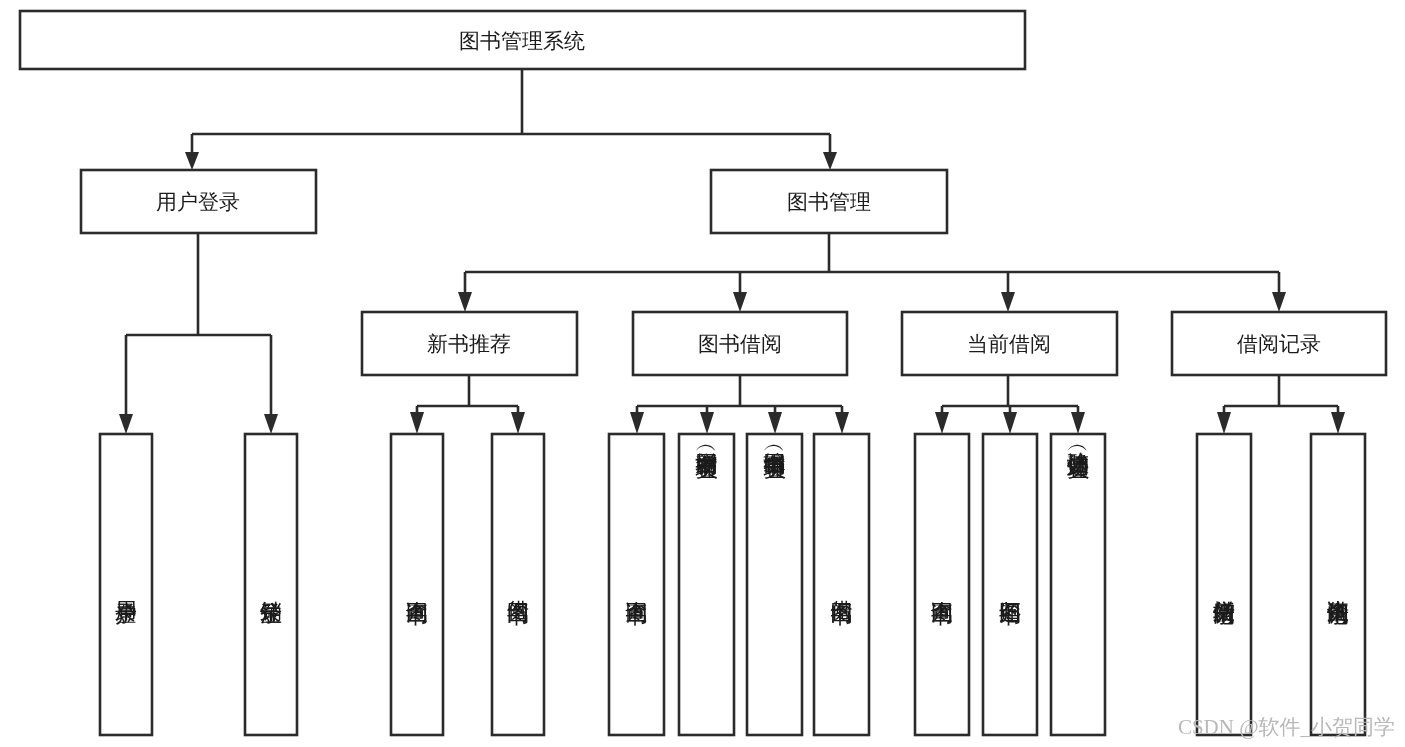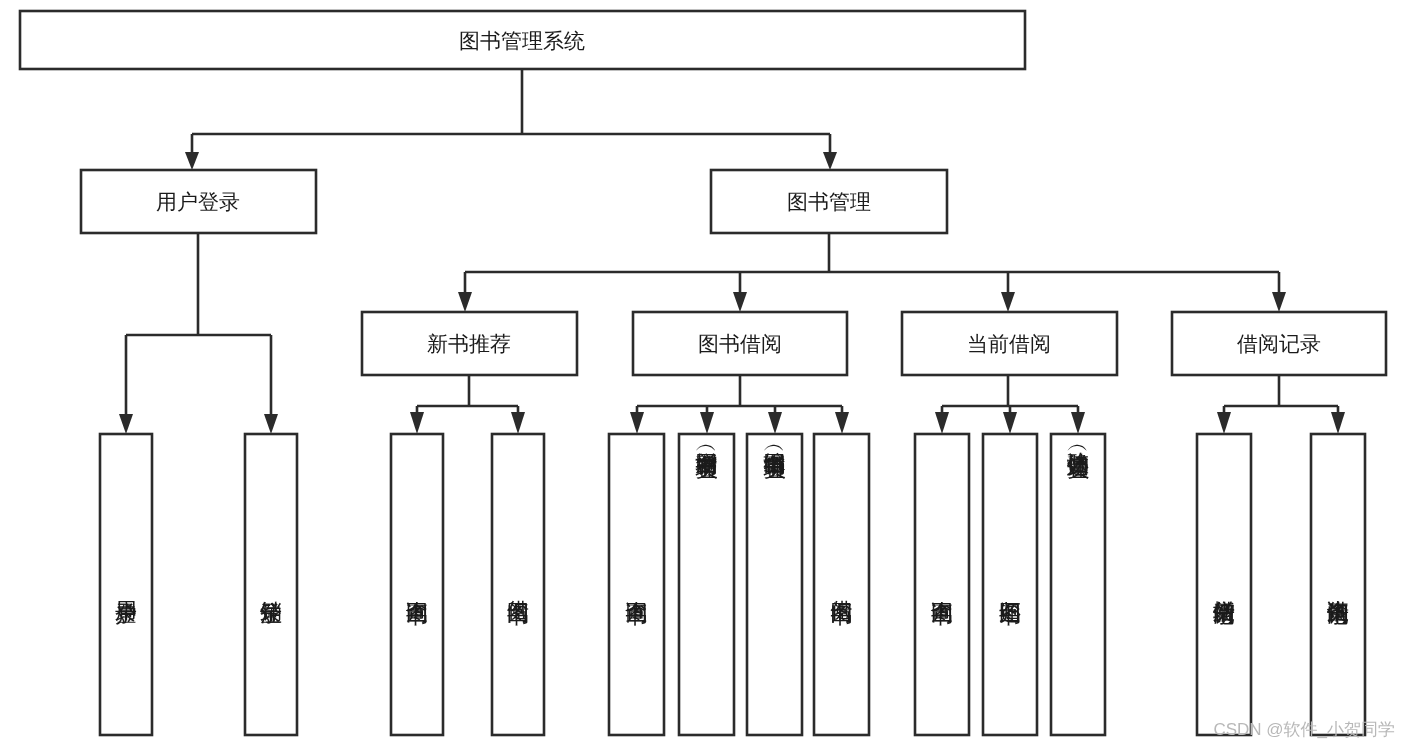--- a/index.html
+++ b/index.html
@@ -71,8 +71,8 @@
     position: absolute;
     right: 10px;
     bottom: 6px;
-    font-family: Liberation Sans, sans-serif;
-    font-size: 17px;
+    font-family: Liberation Serif, serif;
+    font-size: 21px;
     color: #b8b8b8;
     white-space: nowrap;
     pointer-events: none;

